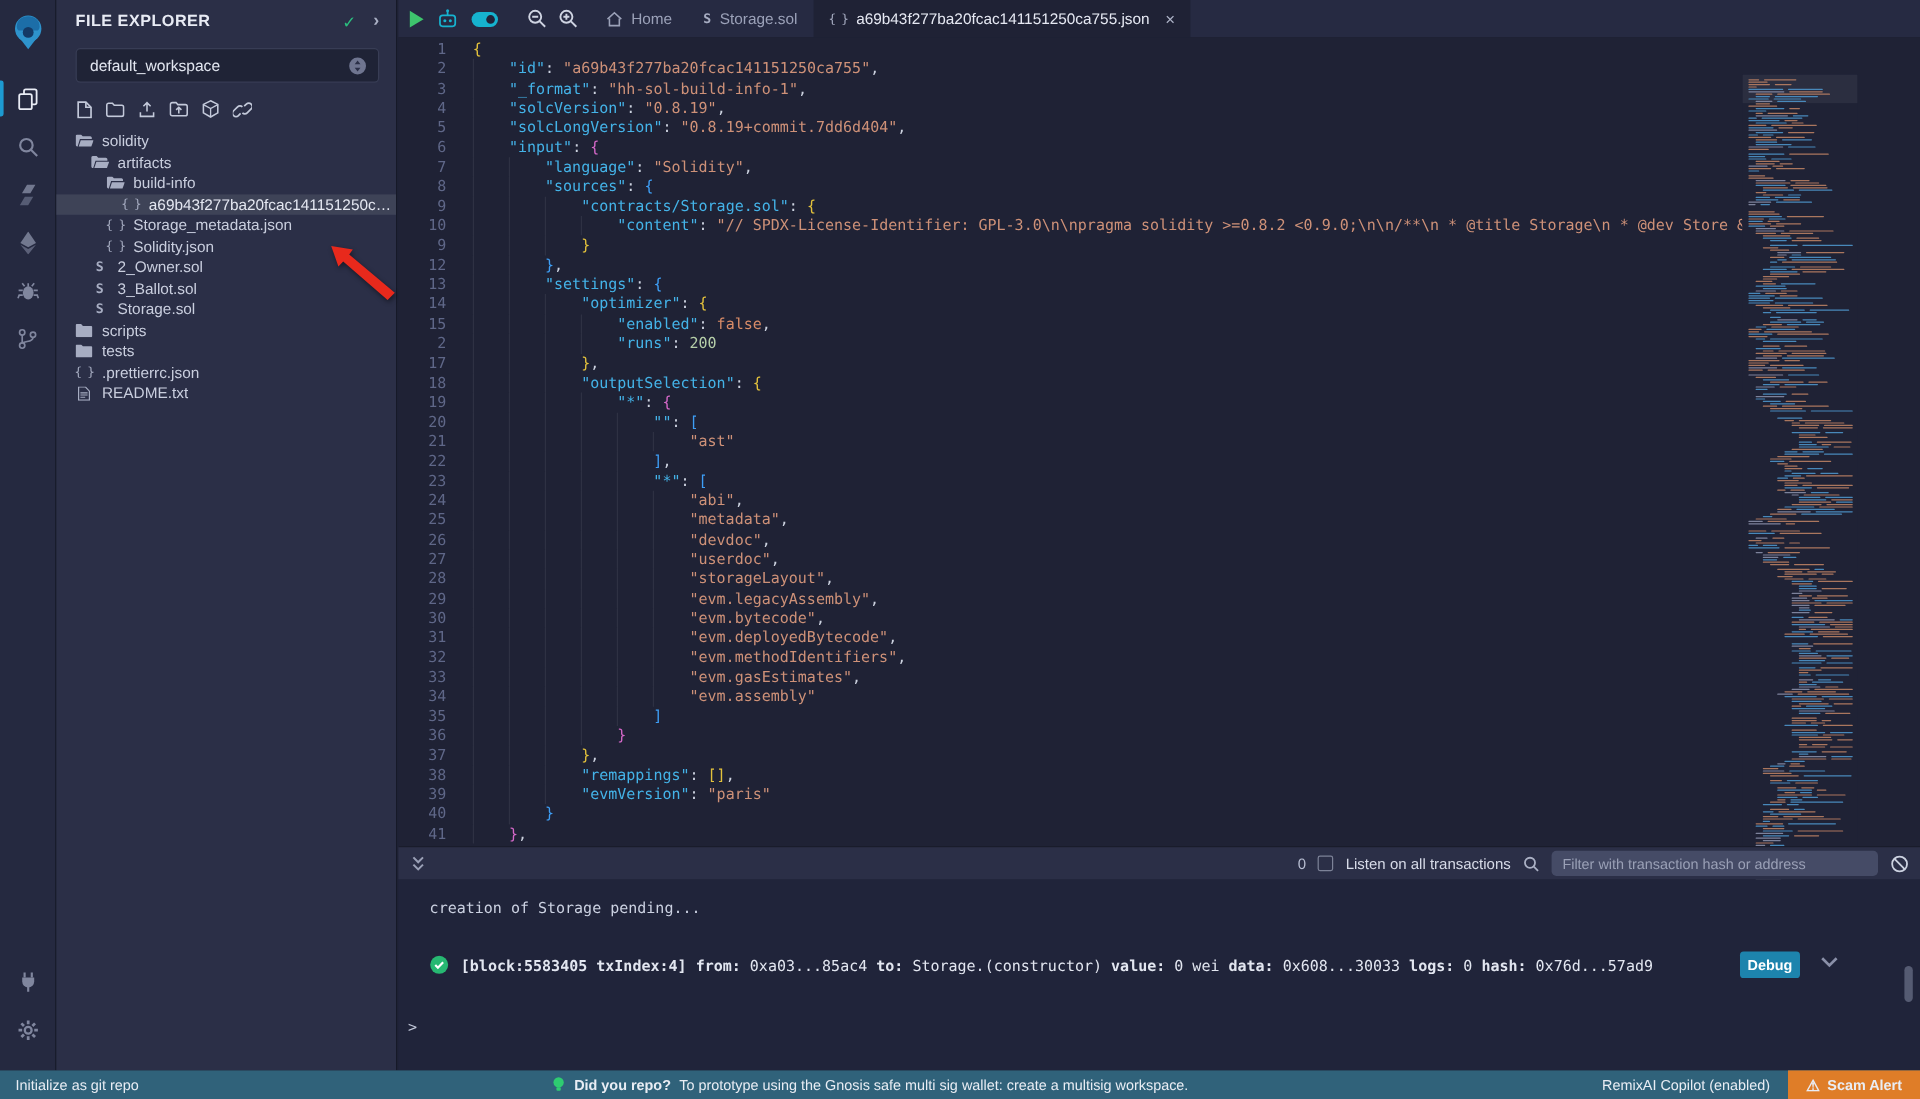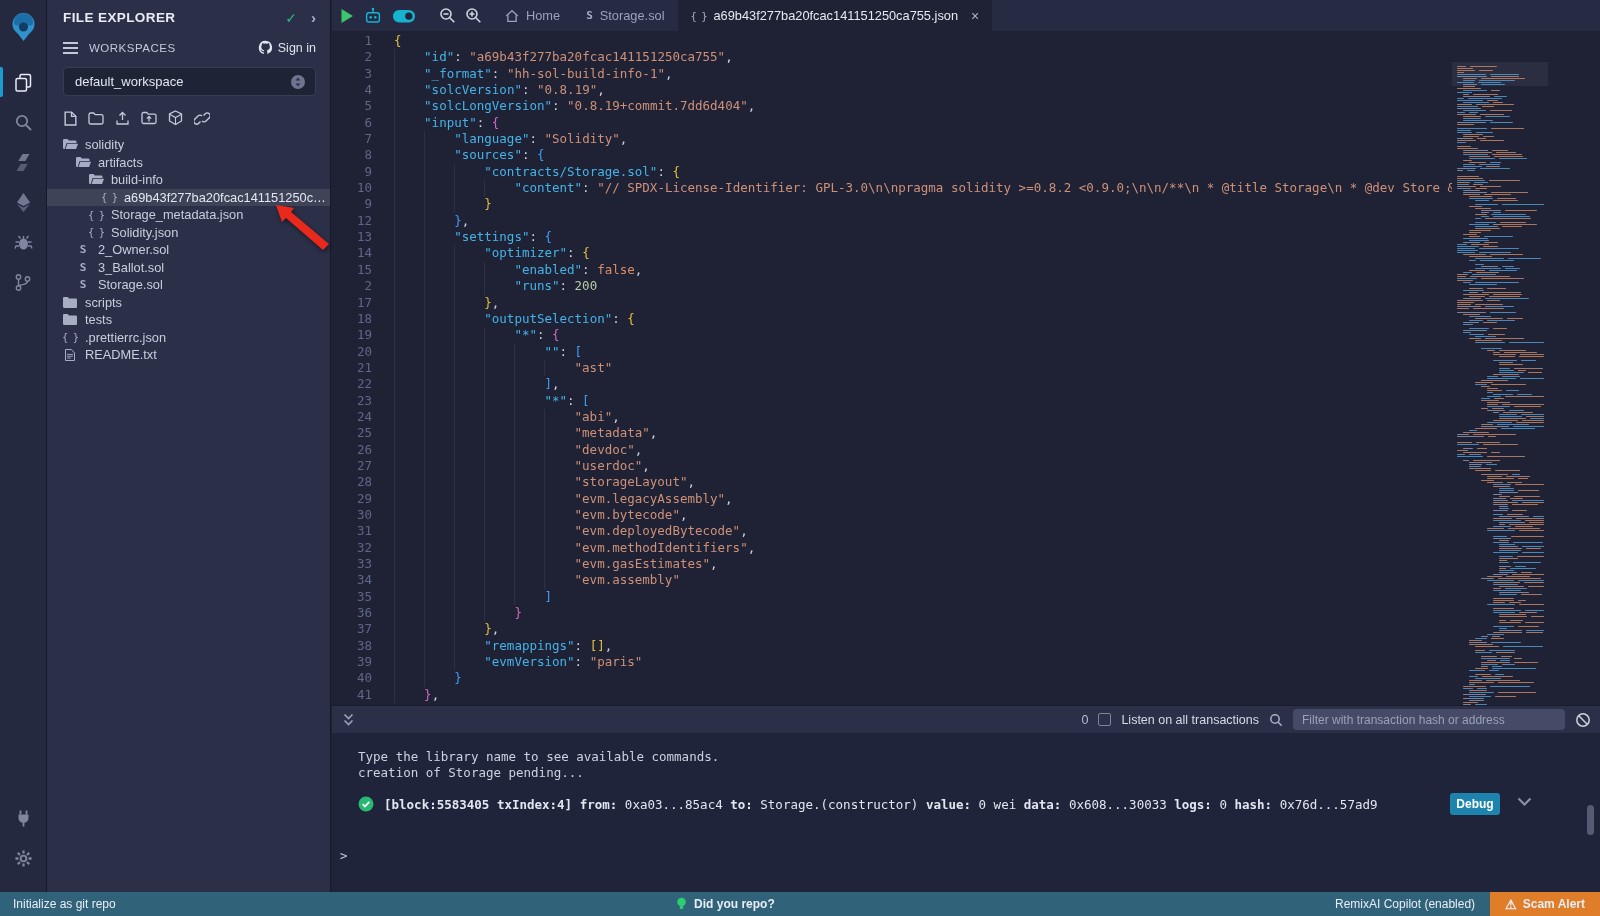--- a/index.html
+++ b/index.html
@@ -192,20 +192,6 @@
     <span class="p-title">FILE EXPLORER</span>
     <span class="p-check">✓</span>
     <span class="p-chev">›</span>
-  </div>
-  <div class="ws-row">
-    <span>
-      <svg width="15" height="12" viewBox="0 0 15 12">
-          <path d="M0 1h15M0 6h15M0 11h15" stroke="#c3c9da" stroke-width="1.8"></path>
-        </svg>
-    </span>
-    <span class="ws-label">WORKSPACES</span>
-    <span class="signin">
-      <svg width="15" height="15" viewBox="0 0 16 16">
-          <path fill="#dfe3ee" d="M8 .8a7.2 7.2 0 00-2.3 14c.4.1.5-.2.5-.4v-1.4c-2 .4-2.4-1-2.4-1-.3-.8-.8-1-.8-1-.7-.5 0-.5 0-.5.7 0 1.1.8 1.1.8.7 1.1 1.8.8 2.2.6 0-.5.3-.8.5-1-1.6-.2-3.3-.8-3.3-3.6 0-.8.3-1.4.7-1.9 0-.2-.3-1 .1-2 0 0 .6-.2 2 .7a6.9 6.9 0 013.6 0c1.4-.9 2-.7 2-.7.4 1 .1 1.8.1 2 .4.5.7 1.1.7 1.9 0 2.8-1.7 3.4-3.3 3.6.3.2.5.7.5 1.4v2c0 .2.1.5.5.4A7.2 7.2 0 008 .8z"></path>
-        </svg>
-      <span>Sign in</span>
-    </span>
   </div>
   <div class="ws-select">
     <span>default_workspace</span>

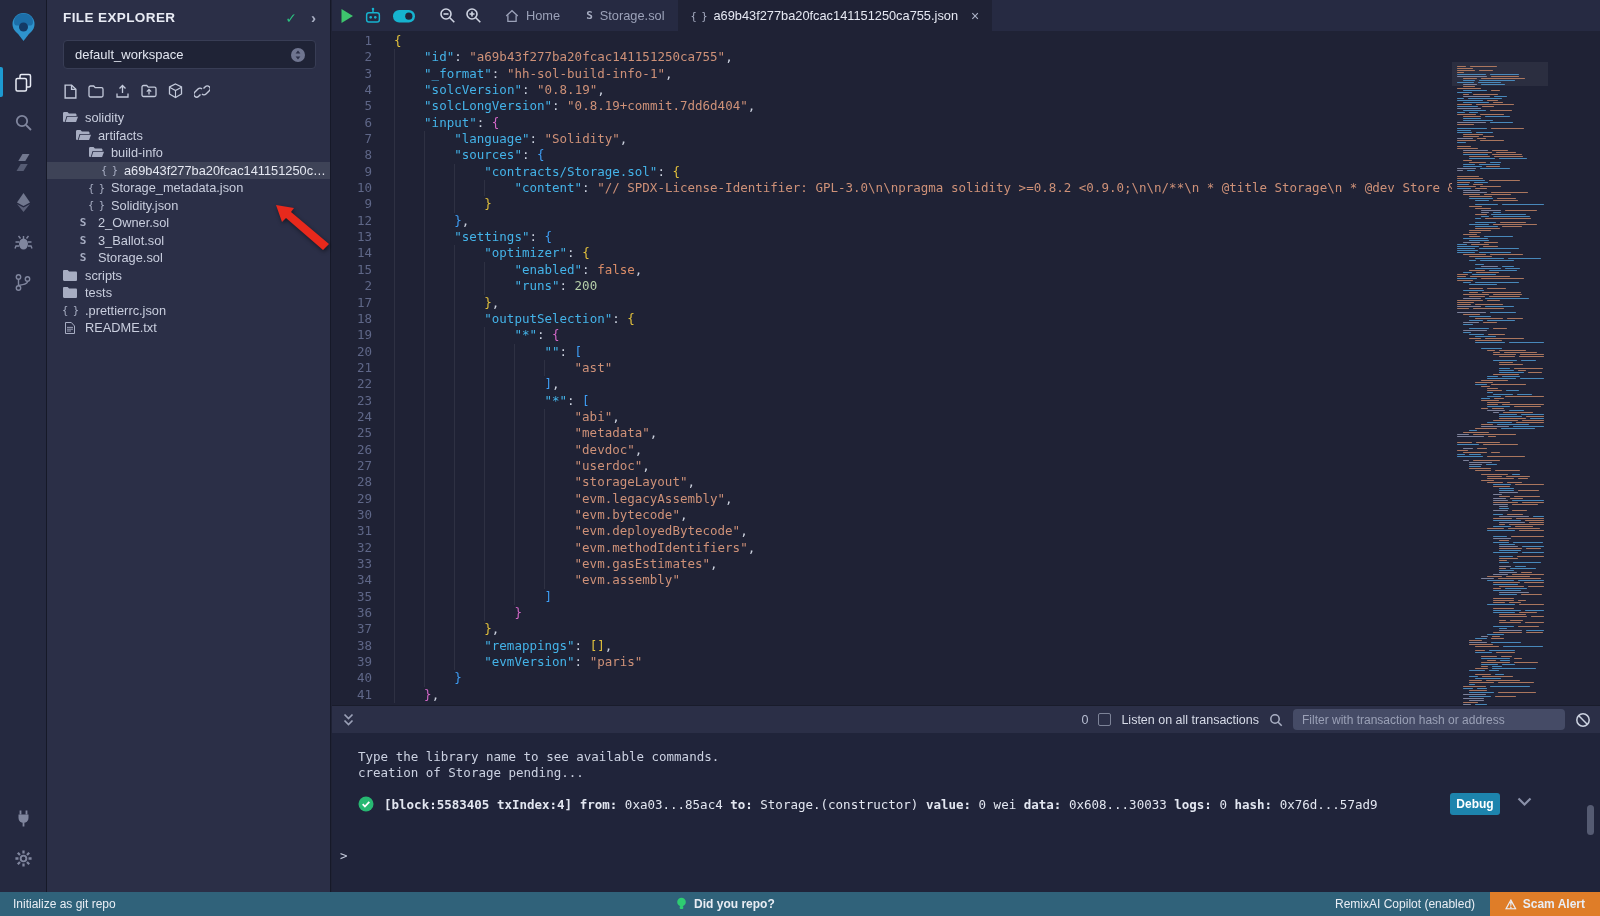--- a/index.html
+++ b/index.html
@@ -1027,7 +1027,6 @@
 
   <div class="termbody">
     <div class="tlines">
-      <div>Type the library name to see available commands.</div>
       <div>creation of Storage pending...</div>
     </div>
     <div class="txrow">

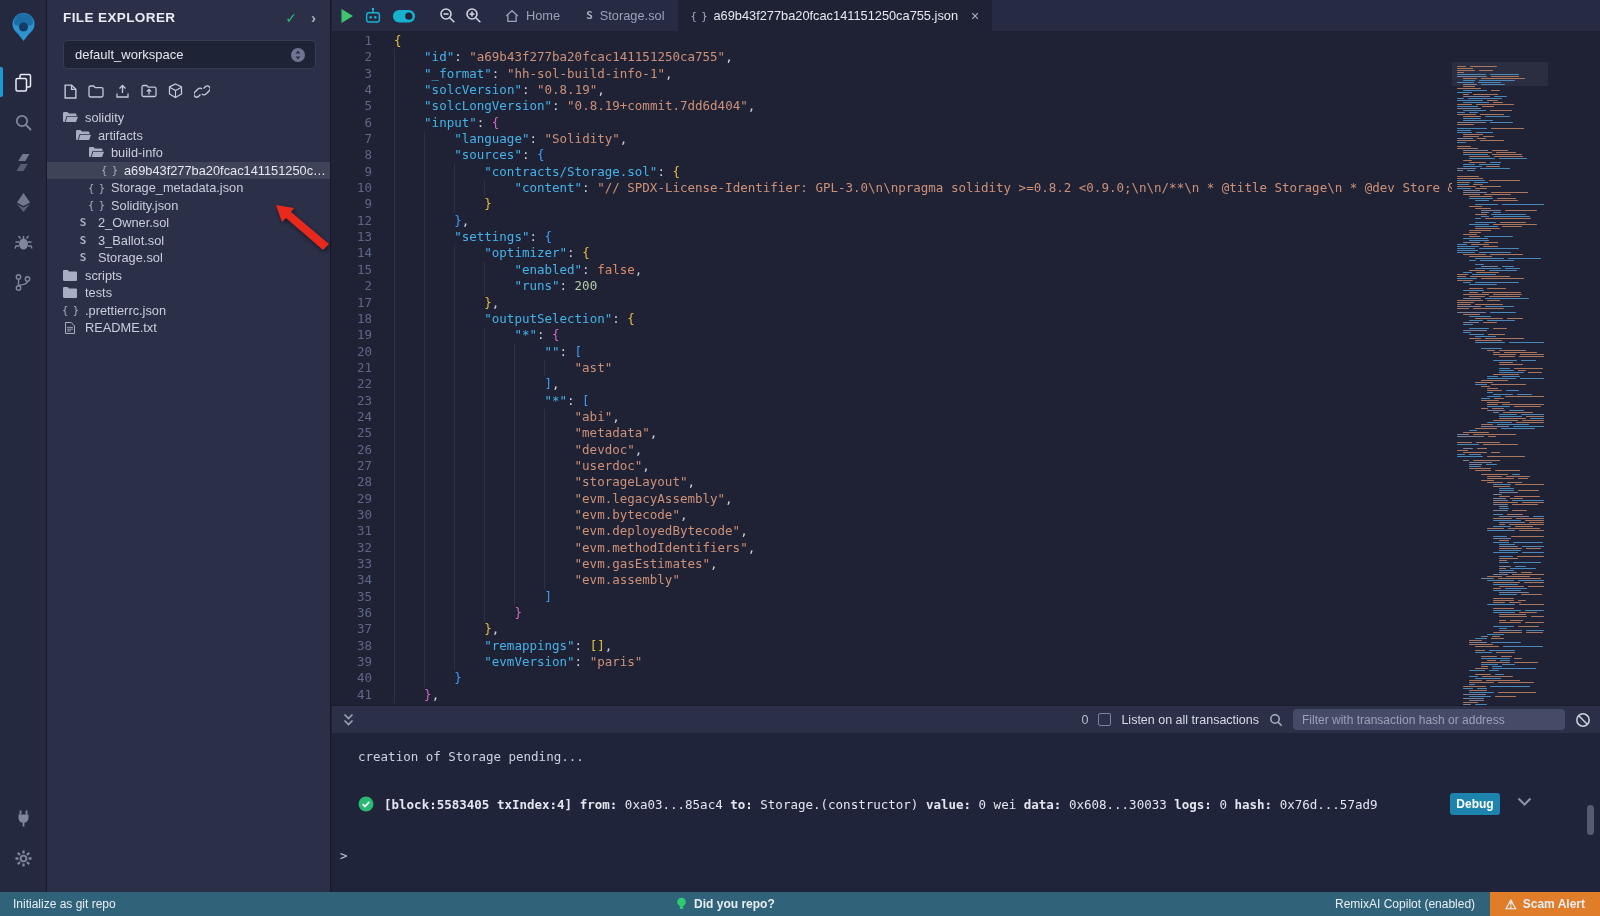--- a/index.html
+++ b/index.html
@@ -1055,6 +1055,7 @@
         <rect x="3.7" y="9" width="3.6" height="3" rx="1" fill="#2ecc71"></rect>
     </svg>
     <span class="sb-bold">Did you repo?</span>
+    <span>To prototype using the Gnosis safe multi sig wallet: create a multisig workspace.</span>
   </span>
   <span class="sb-right">RemixAI Copilot (enabled)</span>
   <span class="sb-scam">

